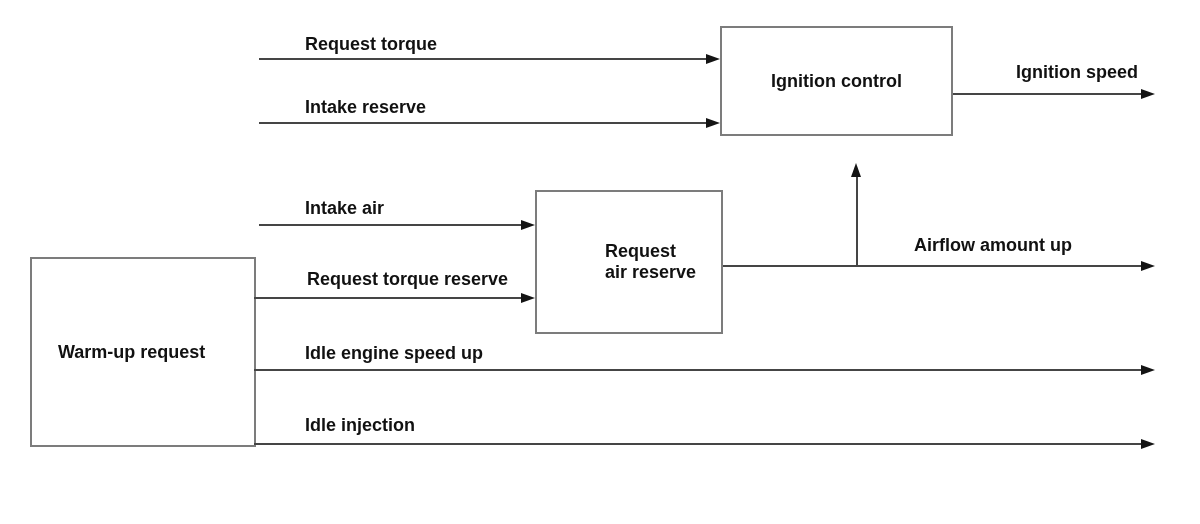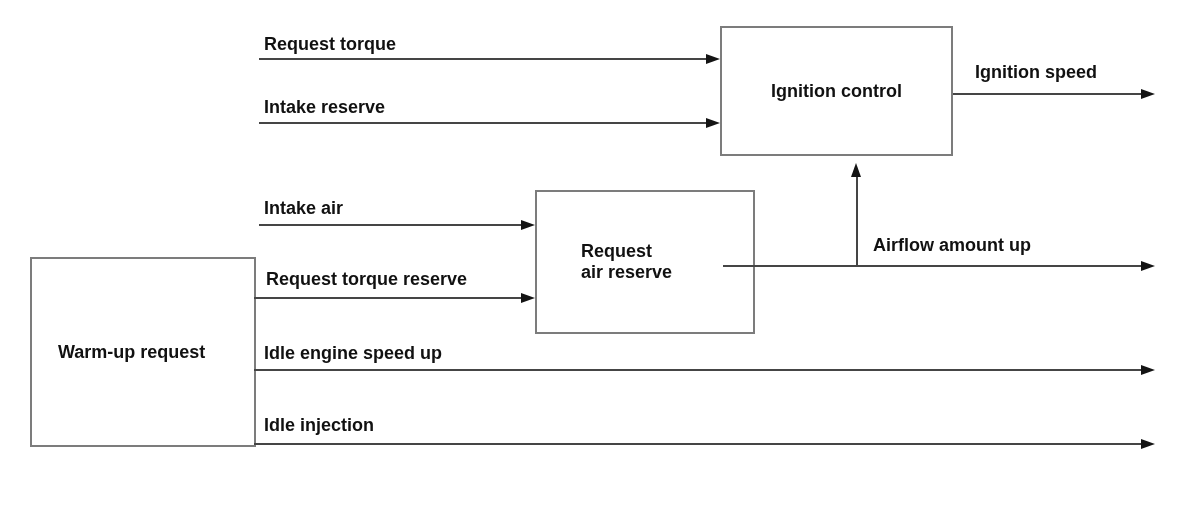--- a/index.html
+++ b/index.html
@@ -70,6 +70,7 @@
     font-size: 18px;
     line-height: 20px;
     white-space: nowrap;
+    margin-left: 41px;
   }
   
   #line-request-torque          { left: 259px; top: 58px;  width: 449px; }

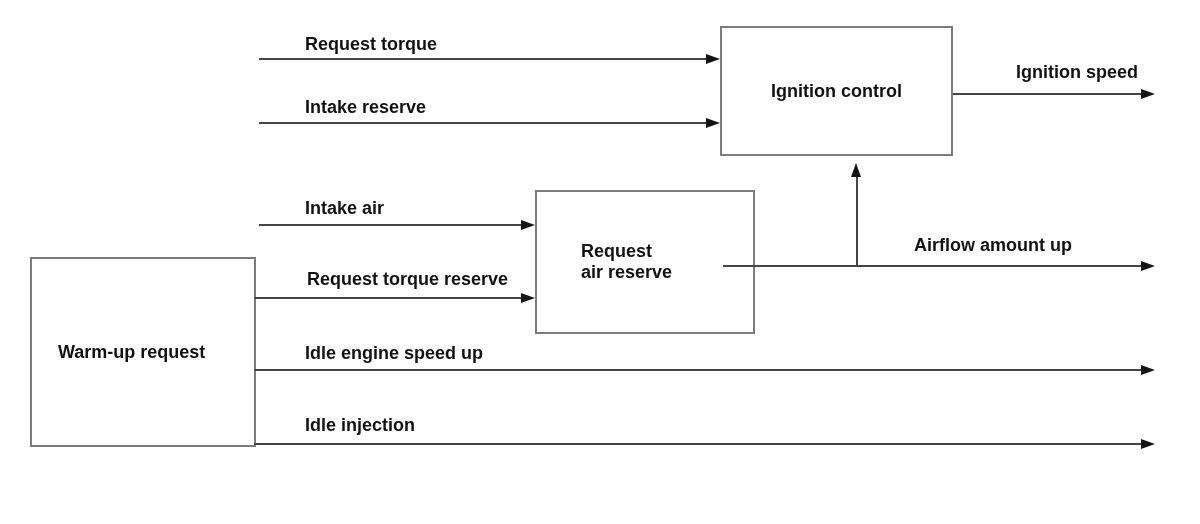--- a/index.html
+++ b/index.html
@@ -38,7 +38,7 @@
     padding-left: 44px;
   }
   #node-ignition {
-    left: 720px; top: 26px; width: 233px; height: 130px;
+    left: 720px; top: 26px; width: 233px; height: 110px;
     align-items: center;
   }
   .hline {

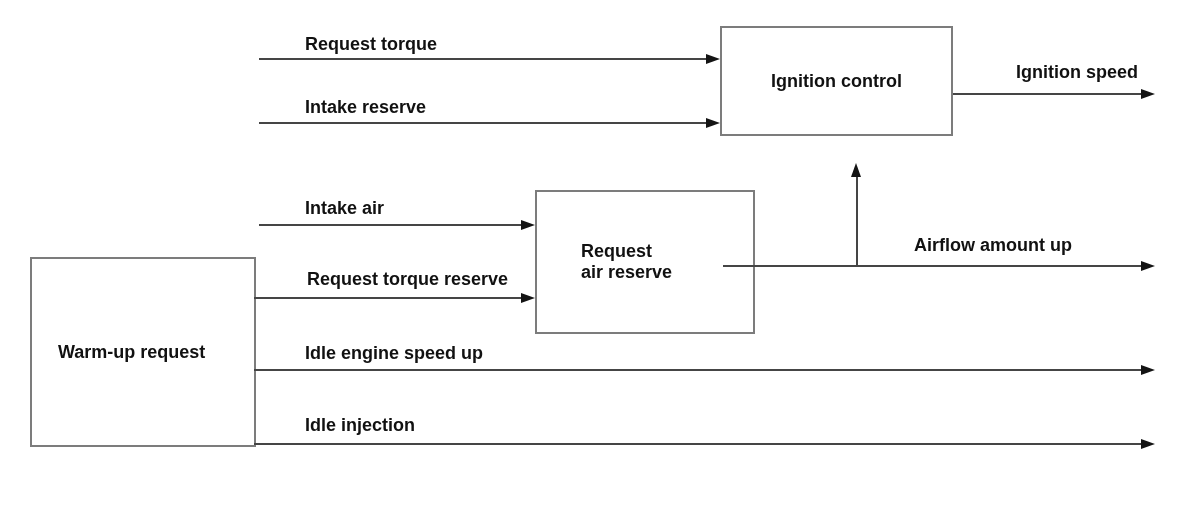--- a/index.html
+++ b/index.html
@@ -34,8 +34,8 @@
     padding-left: 26px;
   }
   #node-cylinder {
-    left: 535px; top: 190px; width: 220px; height: 144px;
-    padding-left: 44px;
+    left: 535px; top: 190px; width: 188px; height: 144px;
+    padding-left: 68px;
   }
   #node-ignition {
     left: 720px; top: 26px; width: 233px; height: 110px;

